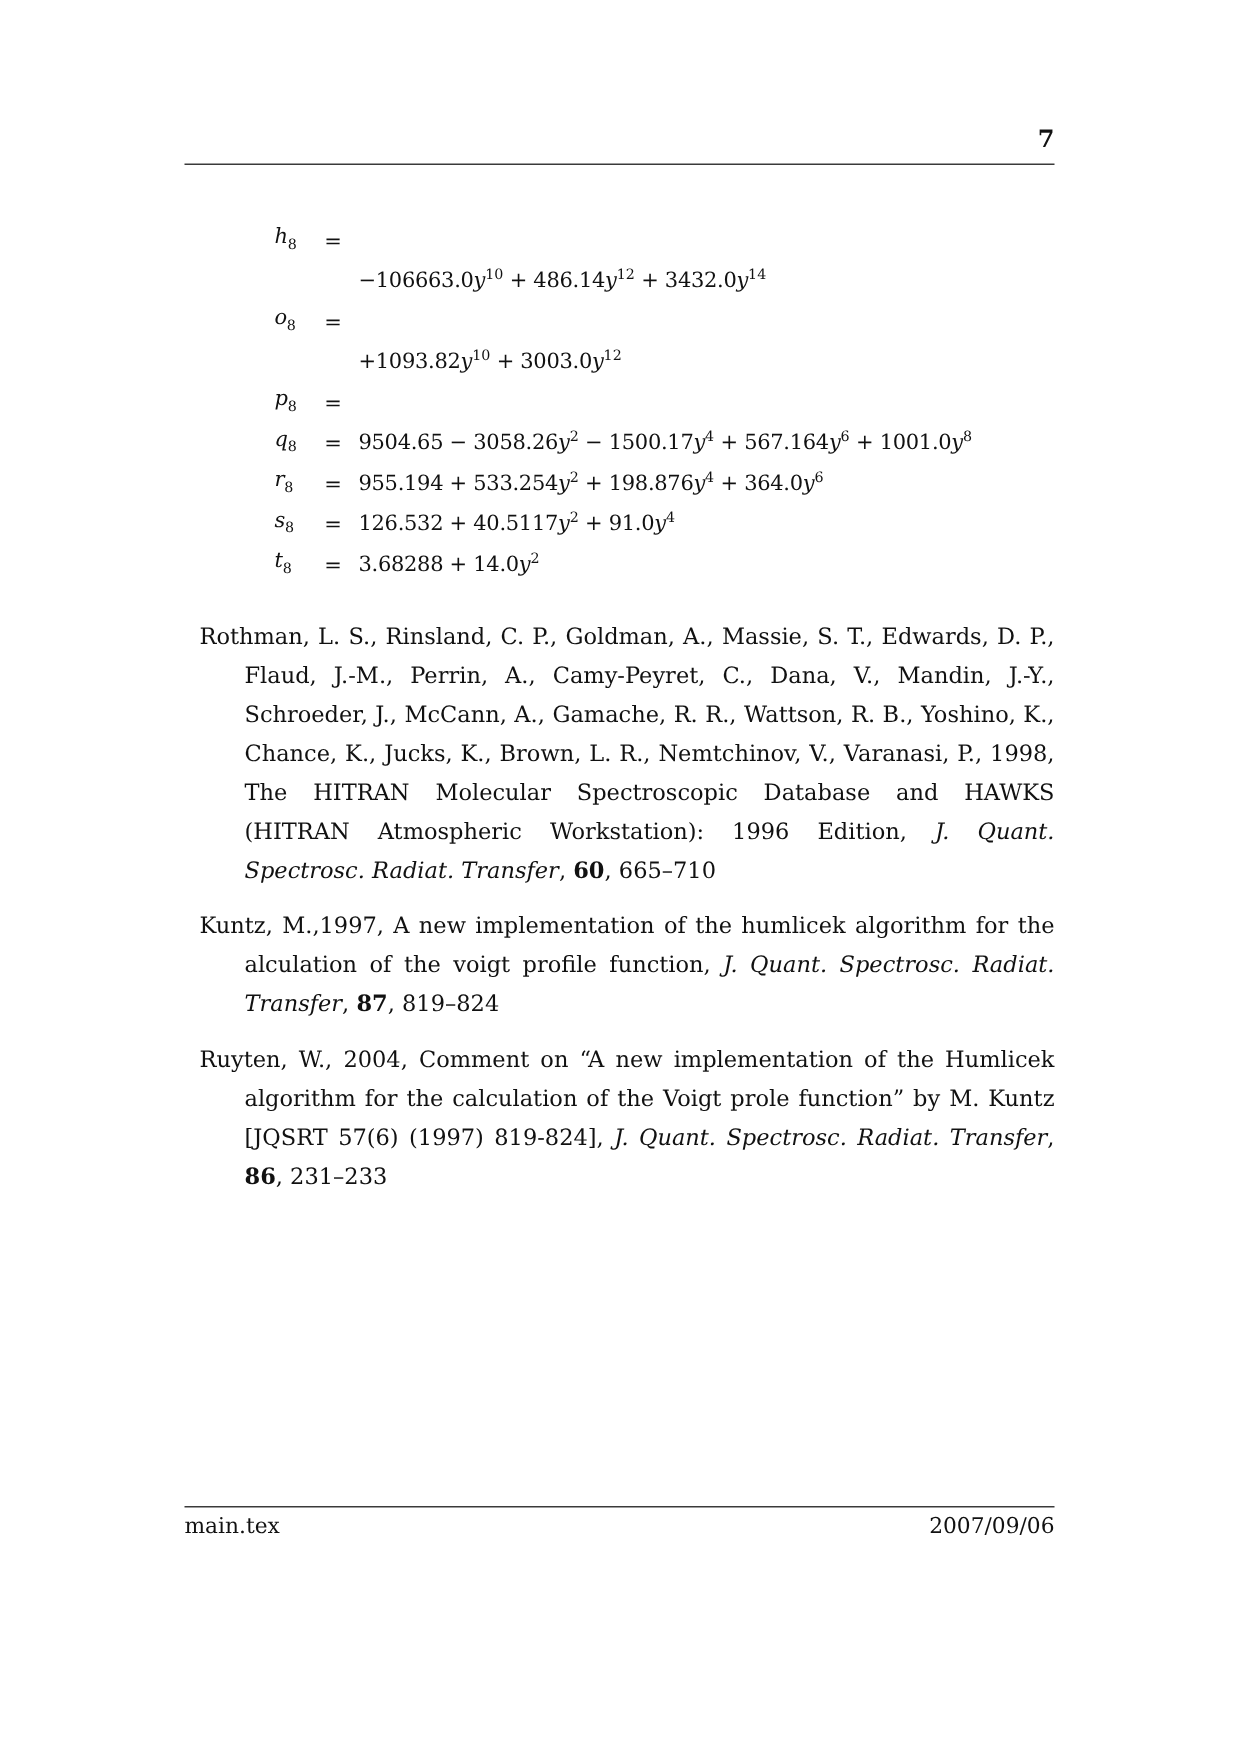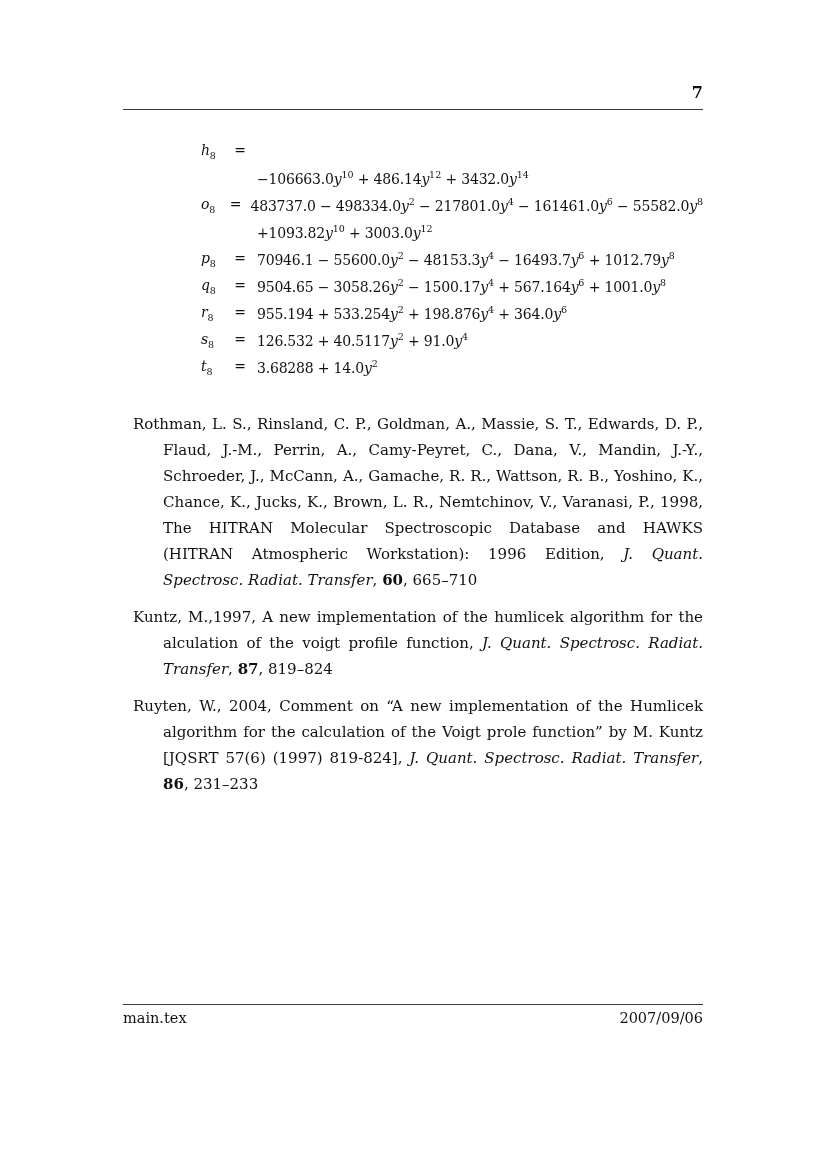--- a/index.html
+++ b/index.html
@@ -39,10 +39,9 @@
   }
   .eq-row{
     display:flex;
-    align-items:flex-start;
+    align-items:flex-end;
     height:27px;
     white-space:nowrap;
-    margin-left:18px;
   }
   .eq-label{display:inline-block;width:22px;text-align:left;}
   .eq-rel{display:inline-block;width:34px;text-align:center;}

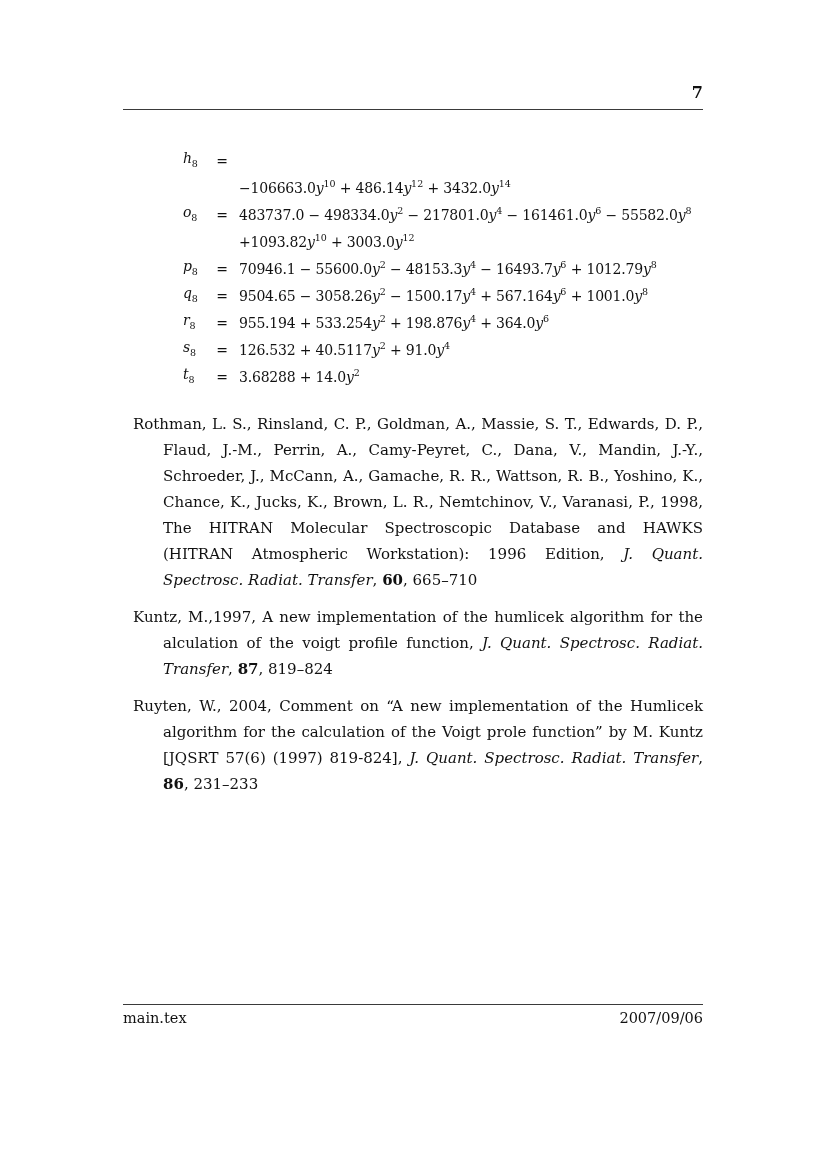--- a/index.html
+++ b/index.html
@@ -107,7 +107,6 @@
         <div class="eq-row">
           <span class="eq-label"><i>o</i><sub>8</sub></span>
           <span class="eq-rel">=</span>
-          <span class="eq-rhs">483737.0 − 498334.0<i>y</i><sup>2</sup> − 217801.0<i>y</i><sup>4</sup> − 161461.0<i>y</i><sup>6</sup> − 55582.0<i>y</i><sup>8</sup></span>
         </div>
         <div class="eq-row">
           <span class="eq-label"></span>

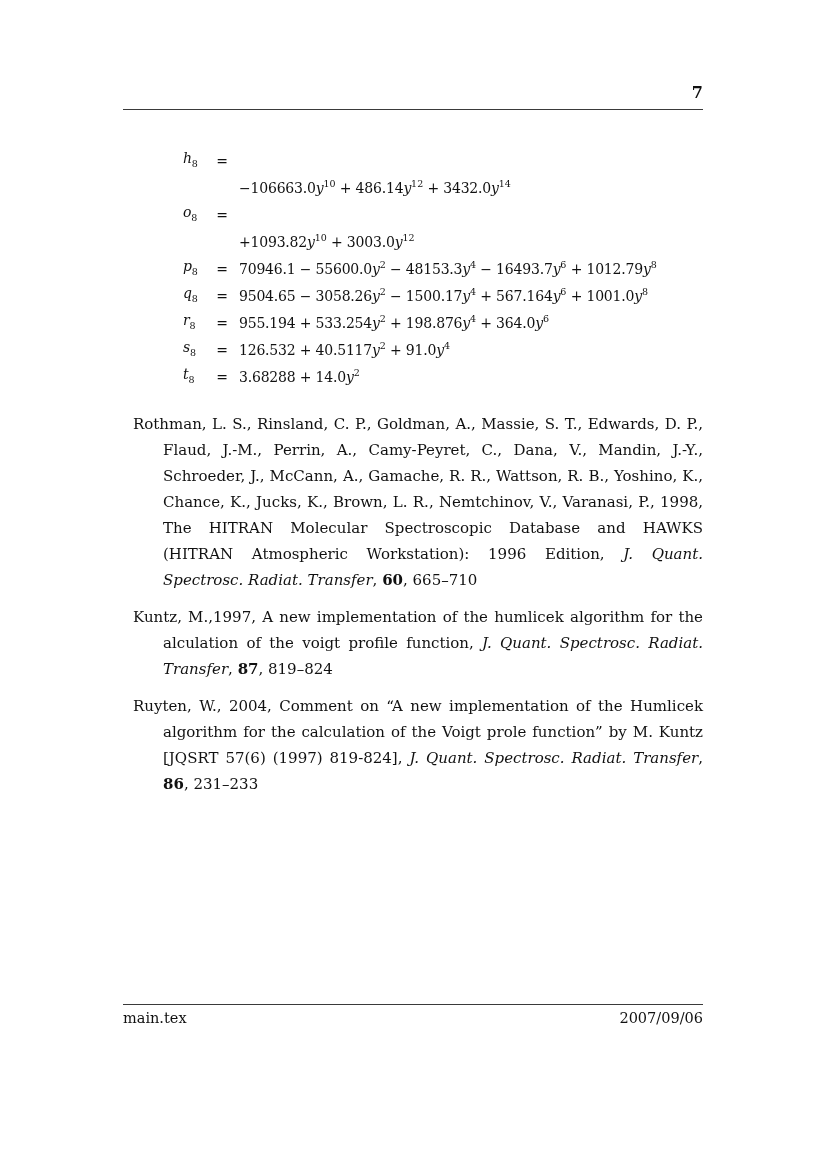--- a/index.html
+++ b/index.html
@@ -116,7 +116,6 @@
         <div class="eq-row">
           <span class="eq-label"><i>p</i><sub>8</sub></span>
           <span class="eq-rel">=</span>
-          <span class="eq-rhs">70946.1 − 55600.0<i>y</i><sup>2</sup> − 48153.3<i>y</i><sup>4</sup> − 16493.7<i>y</i><sup>6</sup> + 1012.79<i>y</i><sup>8</sup></span>
         </div>
         <div class="eq-row">
           <span class="eq-label"><i>q</i><sub>8</sub></span>

